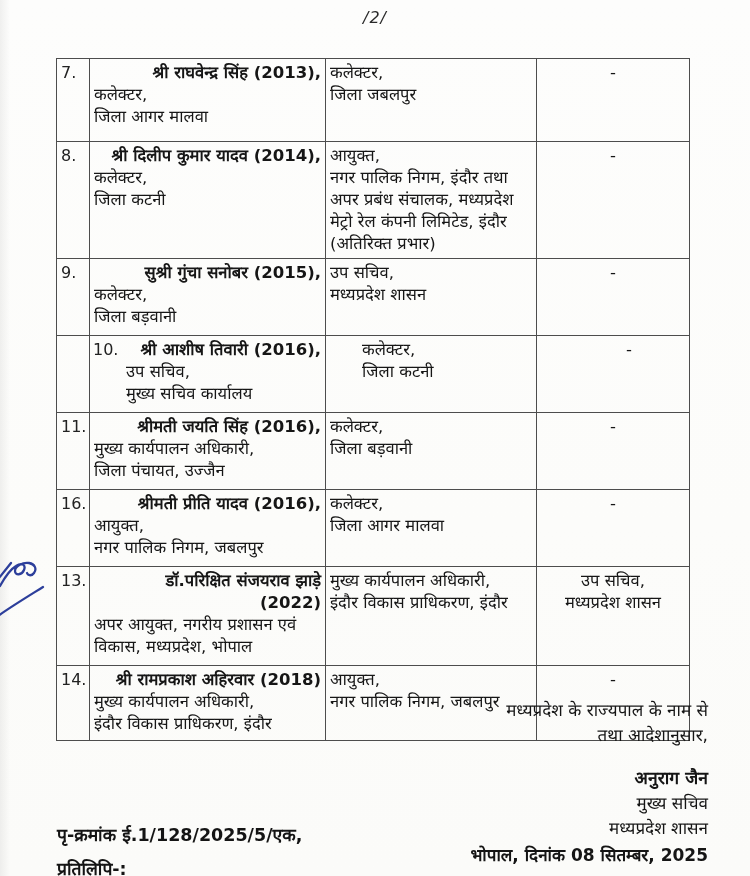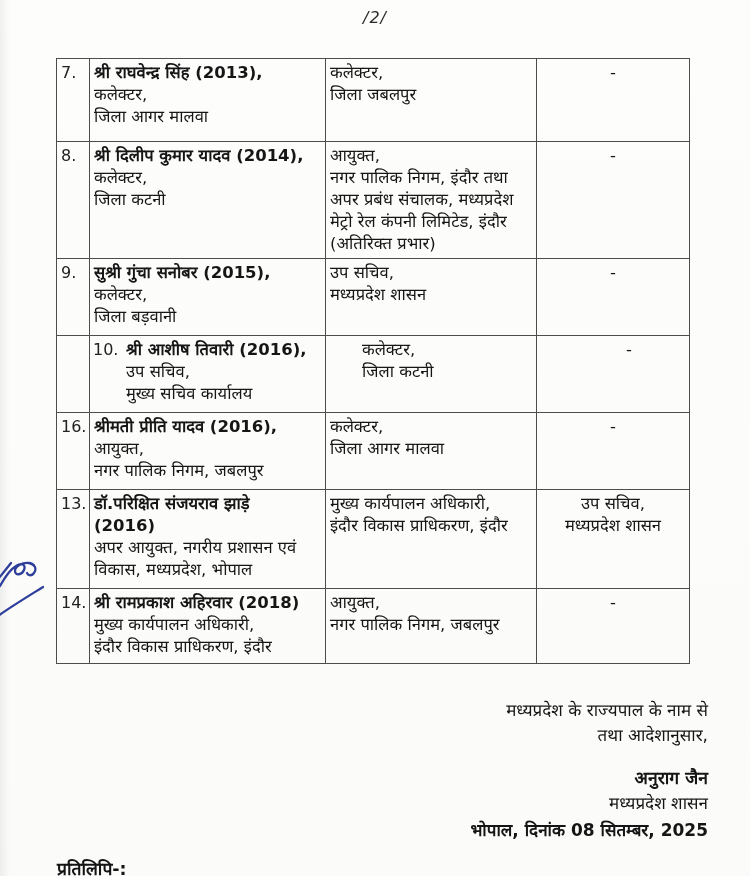--- a/index.html
+++ b/index.html
@@ -46,7 +46,7 @@
   .c-off{width:236px;padding-left:11px;}
   .c-post{width:211px;padding-left:9px;}
   .c-rem{width:153px;text-align:center;padding-top:7px;}
-  .b{font-weight:700;}
+  .b{font-weight:700;text-align:right;}
   .ln{white-space:nowrap;overflow:visible;}
   .r7  td{height:76px;}
   .r8  td{height:108px;}

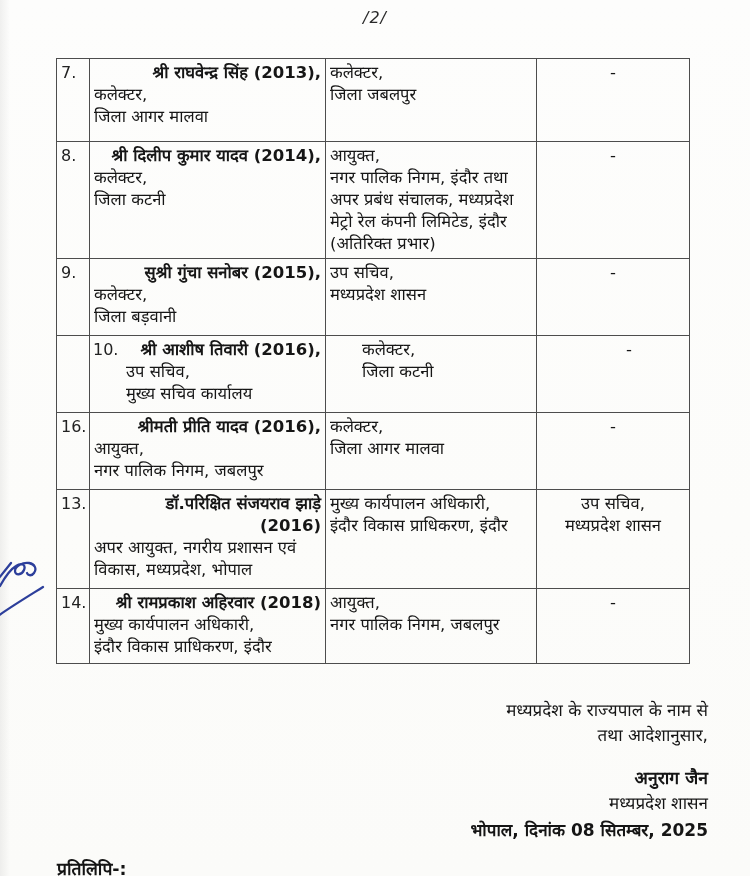--- a/index.html
+++ b/index.html
@@ -169,6 +169,21 @@
         </td>
       </tr>
 
+      <tr class="r11">
+        <td class="c-sno">11.</td>
+        <td class="c-off">
+          <div class="ln b">श्रीमती जयति सिंह (2016),</div>
+          <div class="ln">मुख्य कार्यपालन अधिकारी,</div>
+          <div class="ln">जिला पंचायत, उज्जैन</div>
+        </td>
+        <td class="c-post">
+          <div class="ln">कलेक्टर,</div>
+          <div class="ln">जिला बड़वानी</div>
+        </td>
+        <td class="c-rem">
+          <div class="ln">-</div>
+        </td>
+      </tr>
 
       <tr class="r12">
         <td class="c-sno">16.</td>

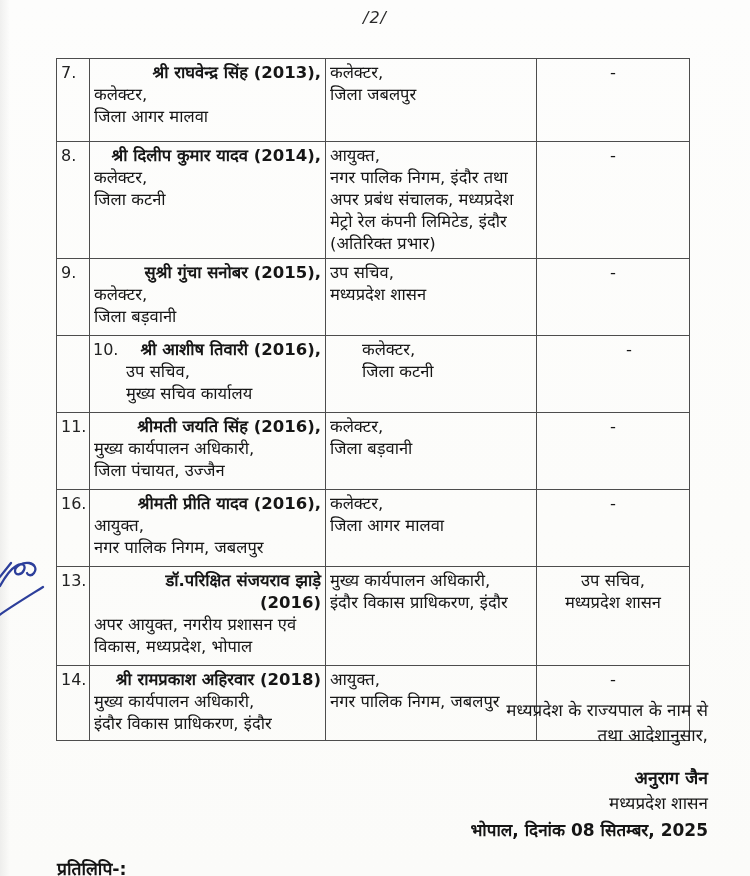--- a/index.html
+++ b/index.html
@@ -205,7 +205,7 @@
         <td class="c-sno">13.</td>
         <td class="c-off">
           <div class="ln b">डॉ.परिक्षित संजयराव झाड़े</div>
-          <div class="ln b">(2016)</div>
+          <div class="ln b">(2022)</div>
           <div class="ln">अपर आयुक्त, नगरीय प्रशासन एवं</div>
           <div class="ln">विकास, मध्यप्रदेश, भोपाल</div>
         </td>

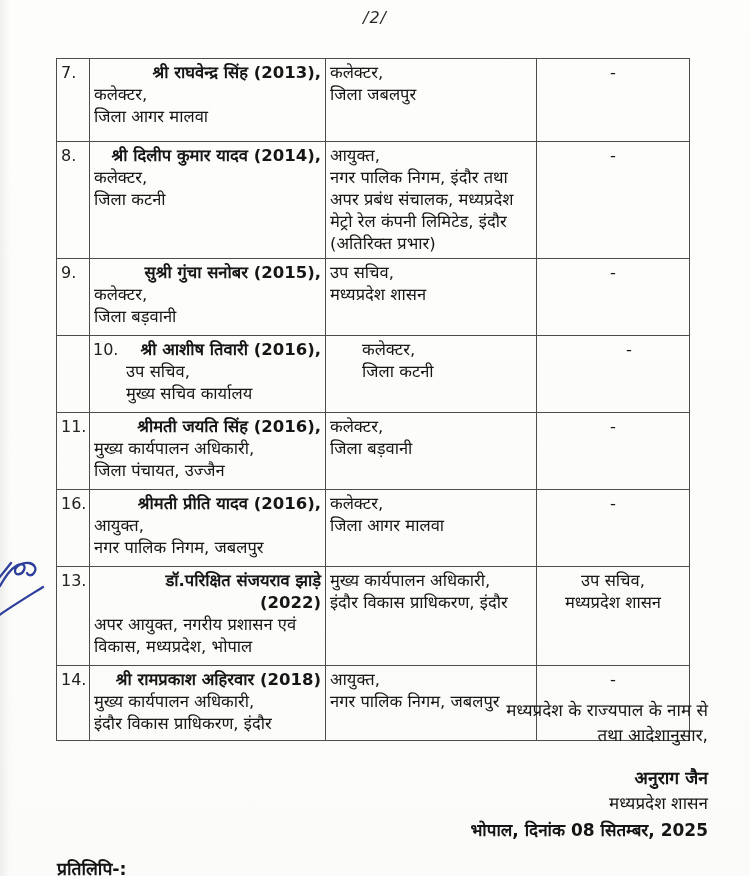--- a/index.html
+++ b/index.html
@@ -242,6 +242,7 @@
     <div>मध्यप्रदेश के राज्यपाल के नाम से</div>
     <div>तथा आदेशानुसार,</div>
     <div class="name">अनुराग जैन</div>
+    <div>मुख्य सचिव</div>
     <div>मध्यप्रदेश शासन</div>
     <div class="date">भोपाल, दिनांक 08 सितम्बर, 2025</div>
   </div>

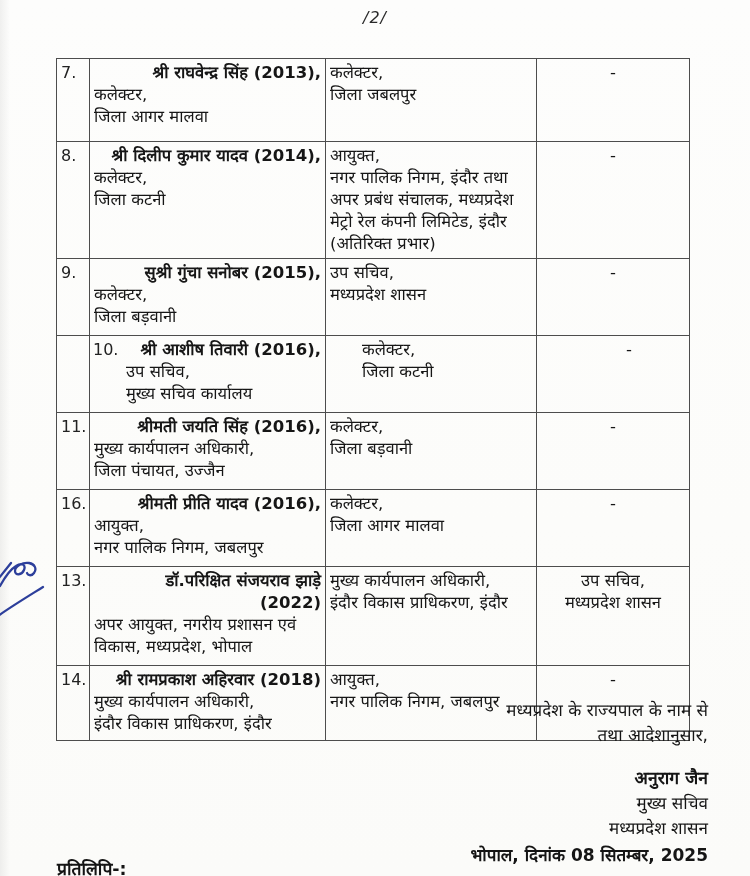--- a/index.html
+++ b/index.html
@@ -247,6 +247,7 @@
     <div class="date">भोपाल, दिनांक 08 सितम्बर, 2025</div>
   </div>
 
+  <div class="endorse">पृ-क्रमांक ई.1/128/2025/5/एक,</div>
   <div class="copyto">प्रतिलिपि-:</div>
 
 </div>

